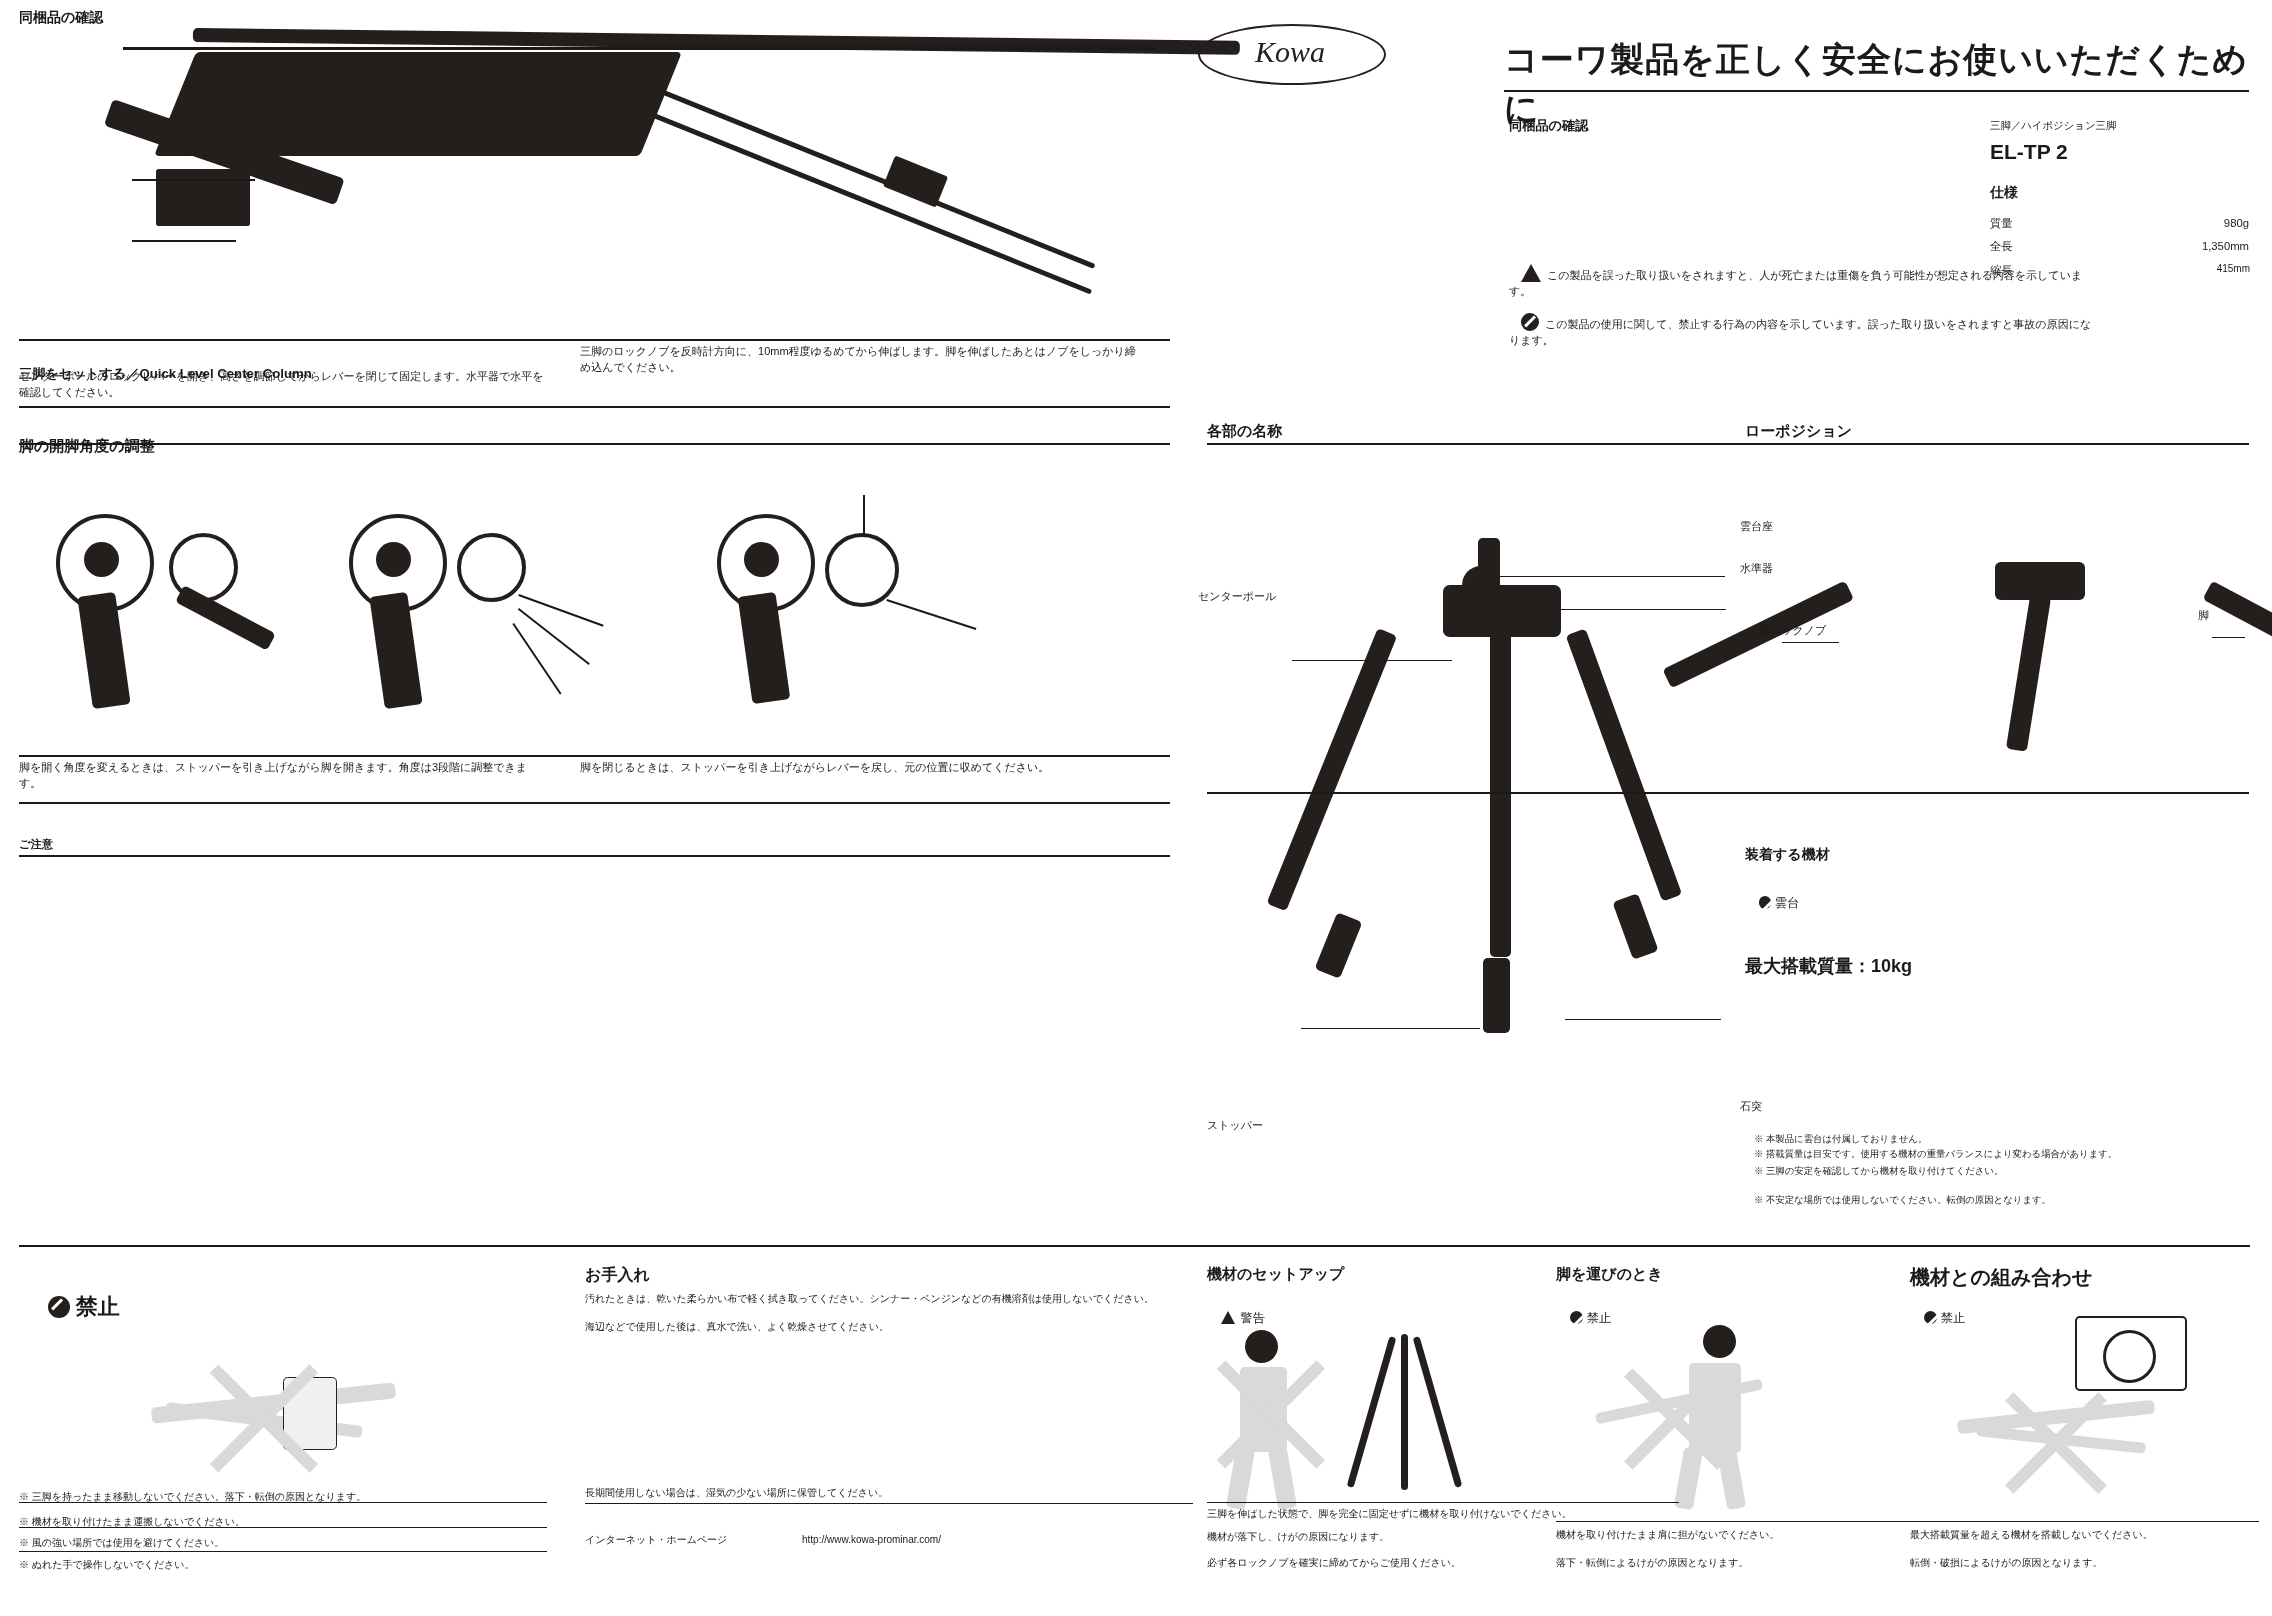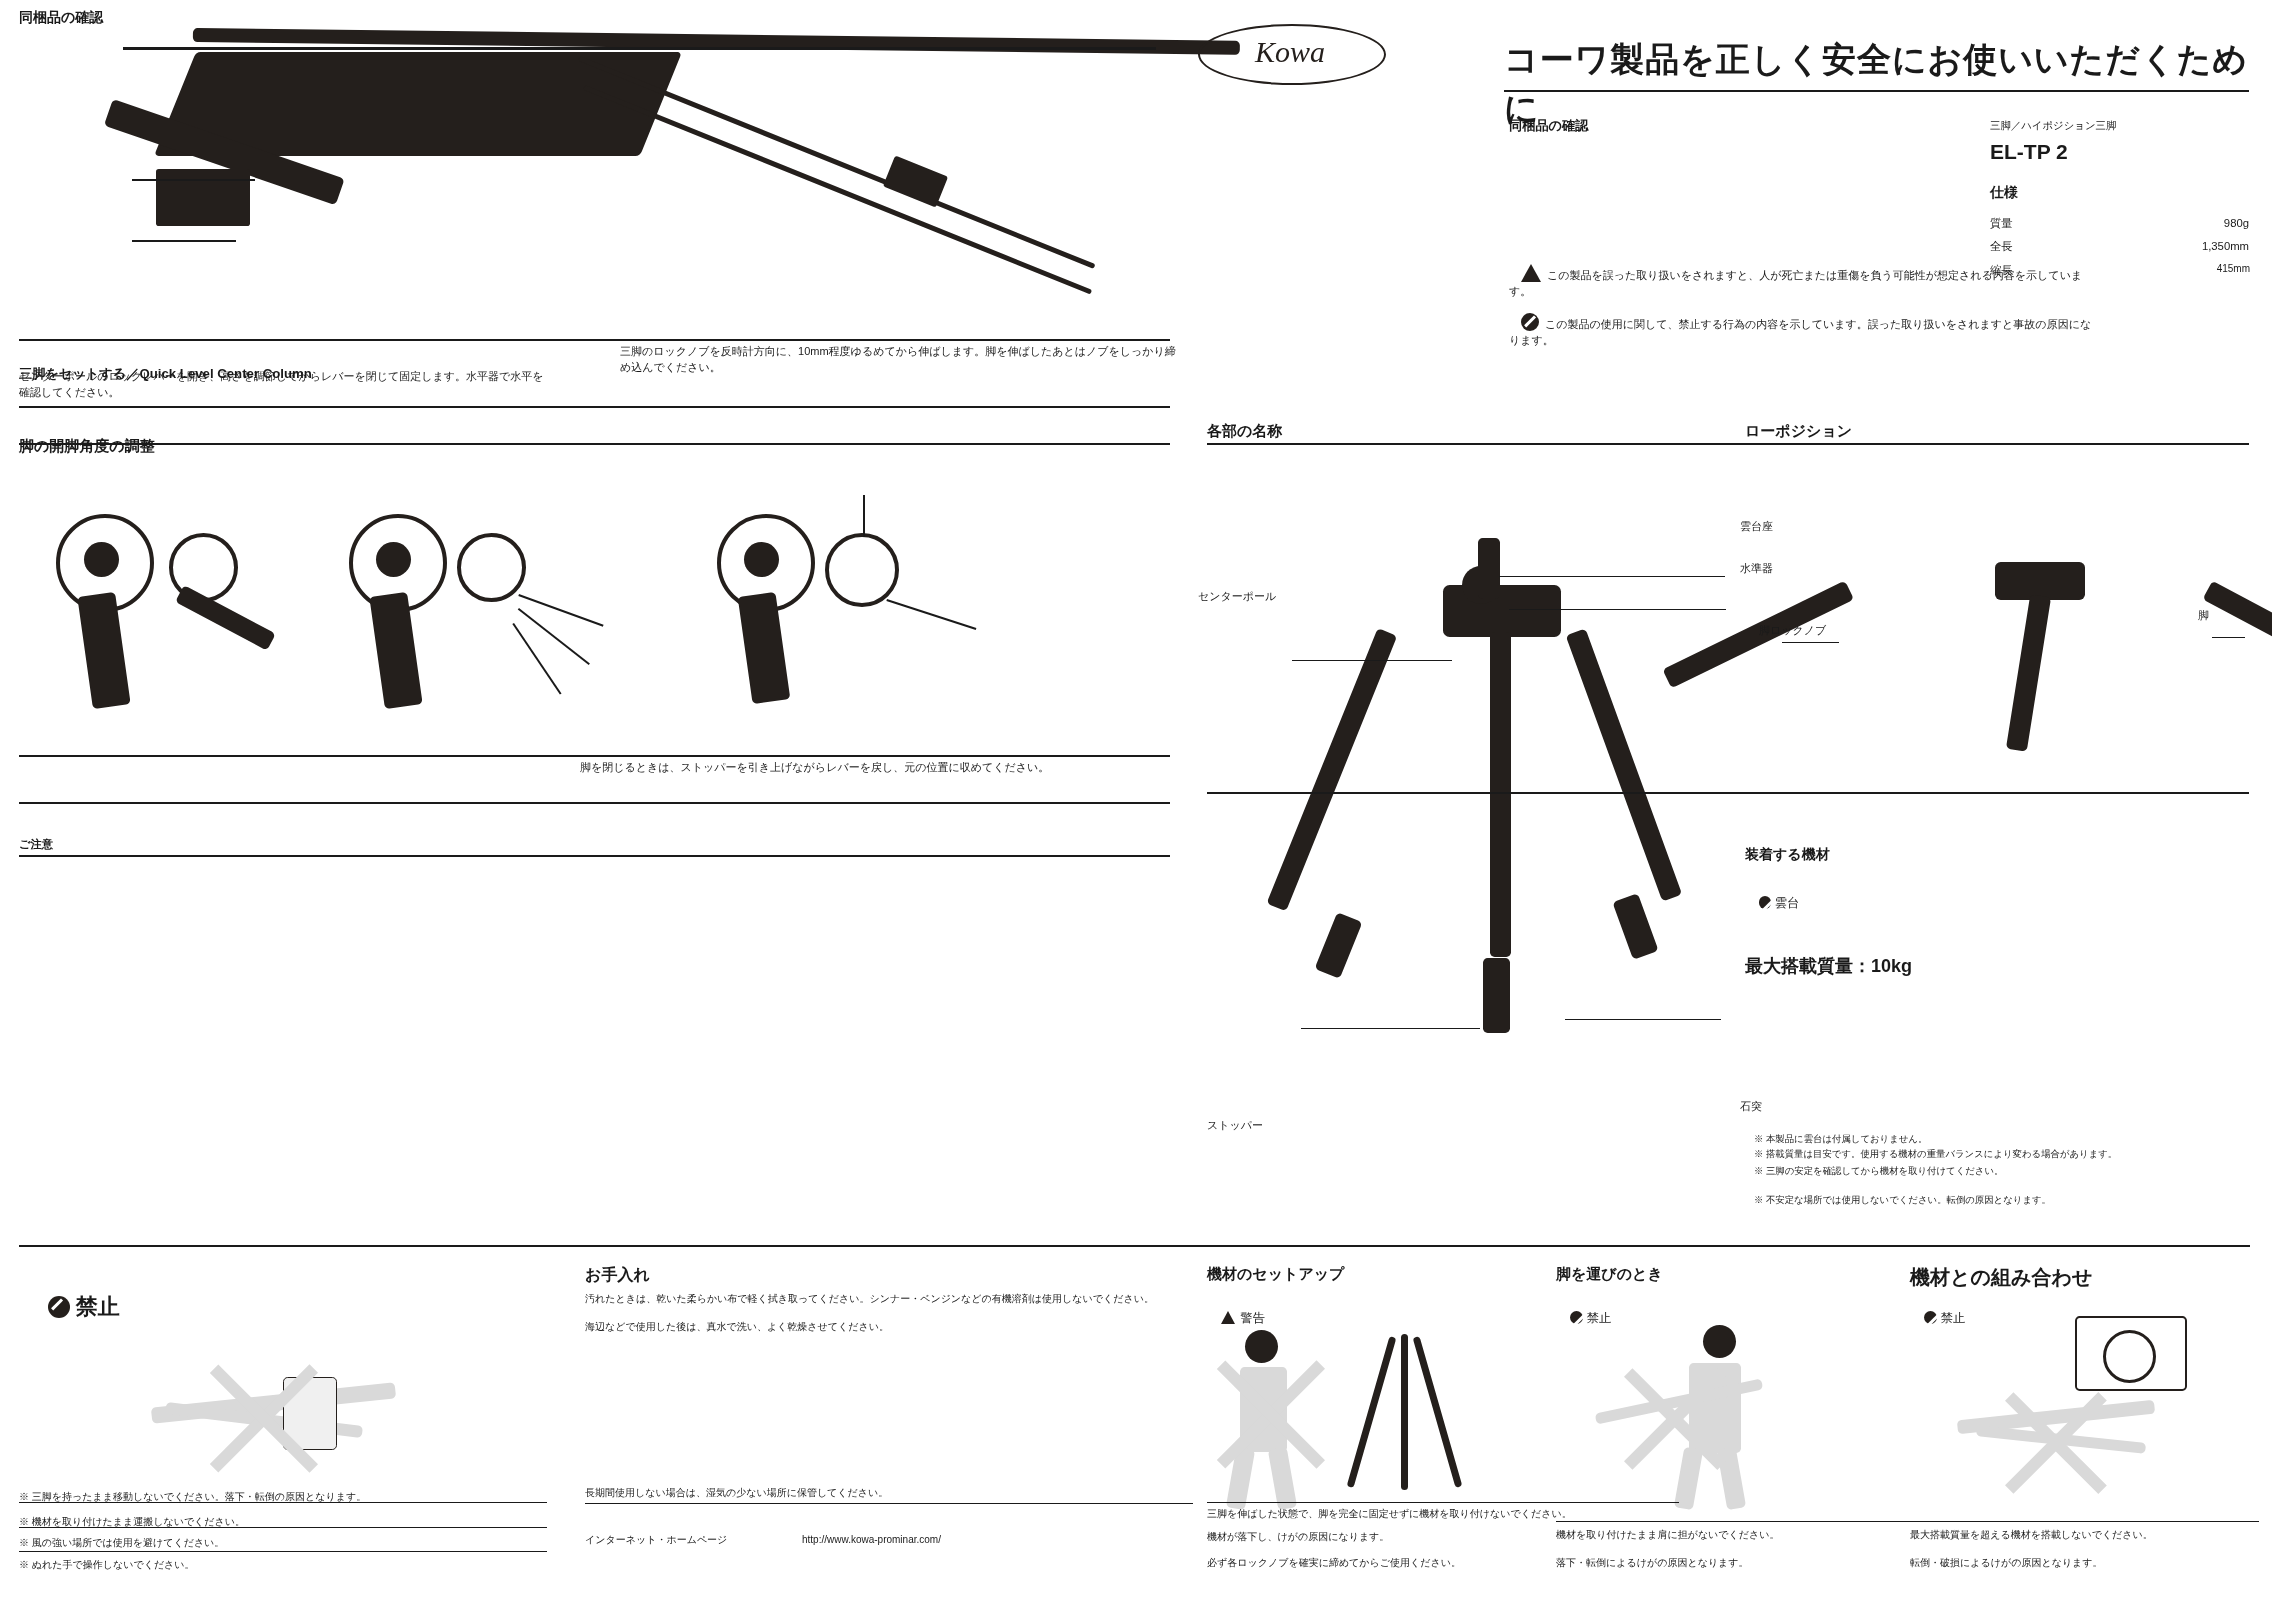--- a/index.html
+++ b/index.html
@@ -202,7 +202,7 @@
 
   <div class="txt" style="left:19px; top:369px; width:528px; font-size:11px;">センターポールのロックレバーを開き、高さを調節してからレバーを閉じて固定します。水平器で水平を確認してください。</div>
 
-  <div class="txt" style="left:580px; top:344px; width:566px; font-size:11px;margin-left:40px;">三脚のロックノブを反時計方向に、10mm程度ゆるめてから伸ばします。脚を伸ばしたあとはノブをしっかり締め込んでください。</div>
+  <div class="txt" style="left:580px; top:344px; width:566px; font-size:11px;">三脚のロックノブを反時計方向に、10mm程度ゆるめてから伸ばします。脚を伸ばしたあとはノブをしっかり締め込んでください。</div>
 
   <div class="rule" style="left:19px; top:406px; width:1151px; height:1.9px;"></div>
 

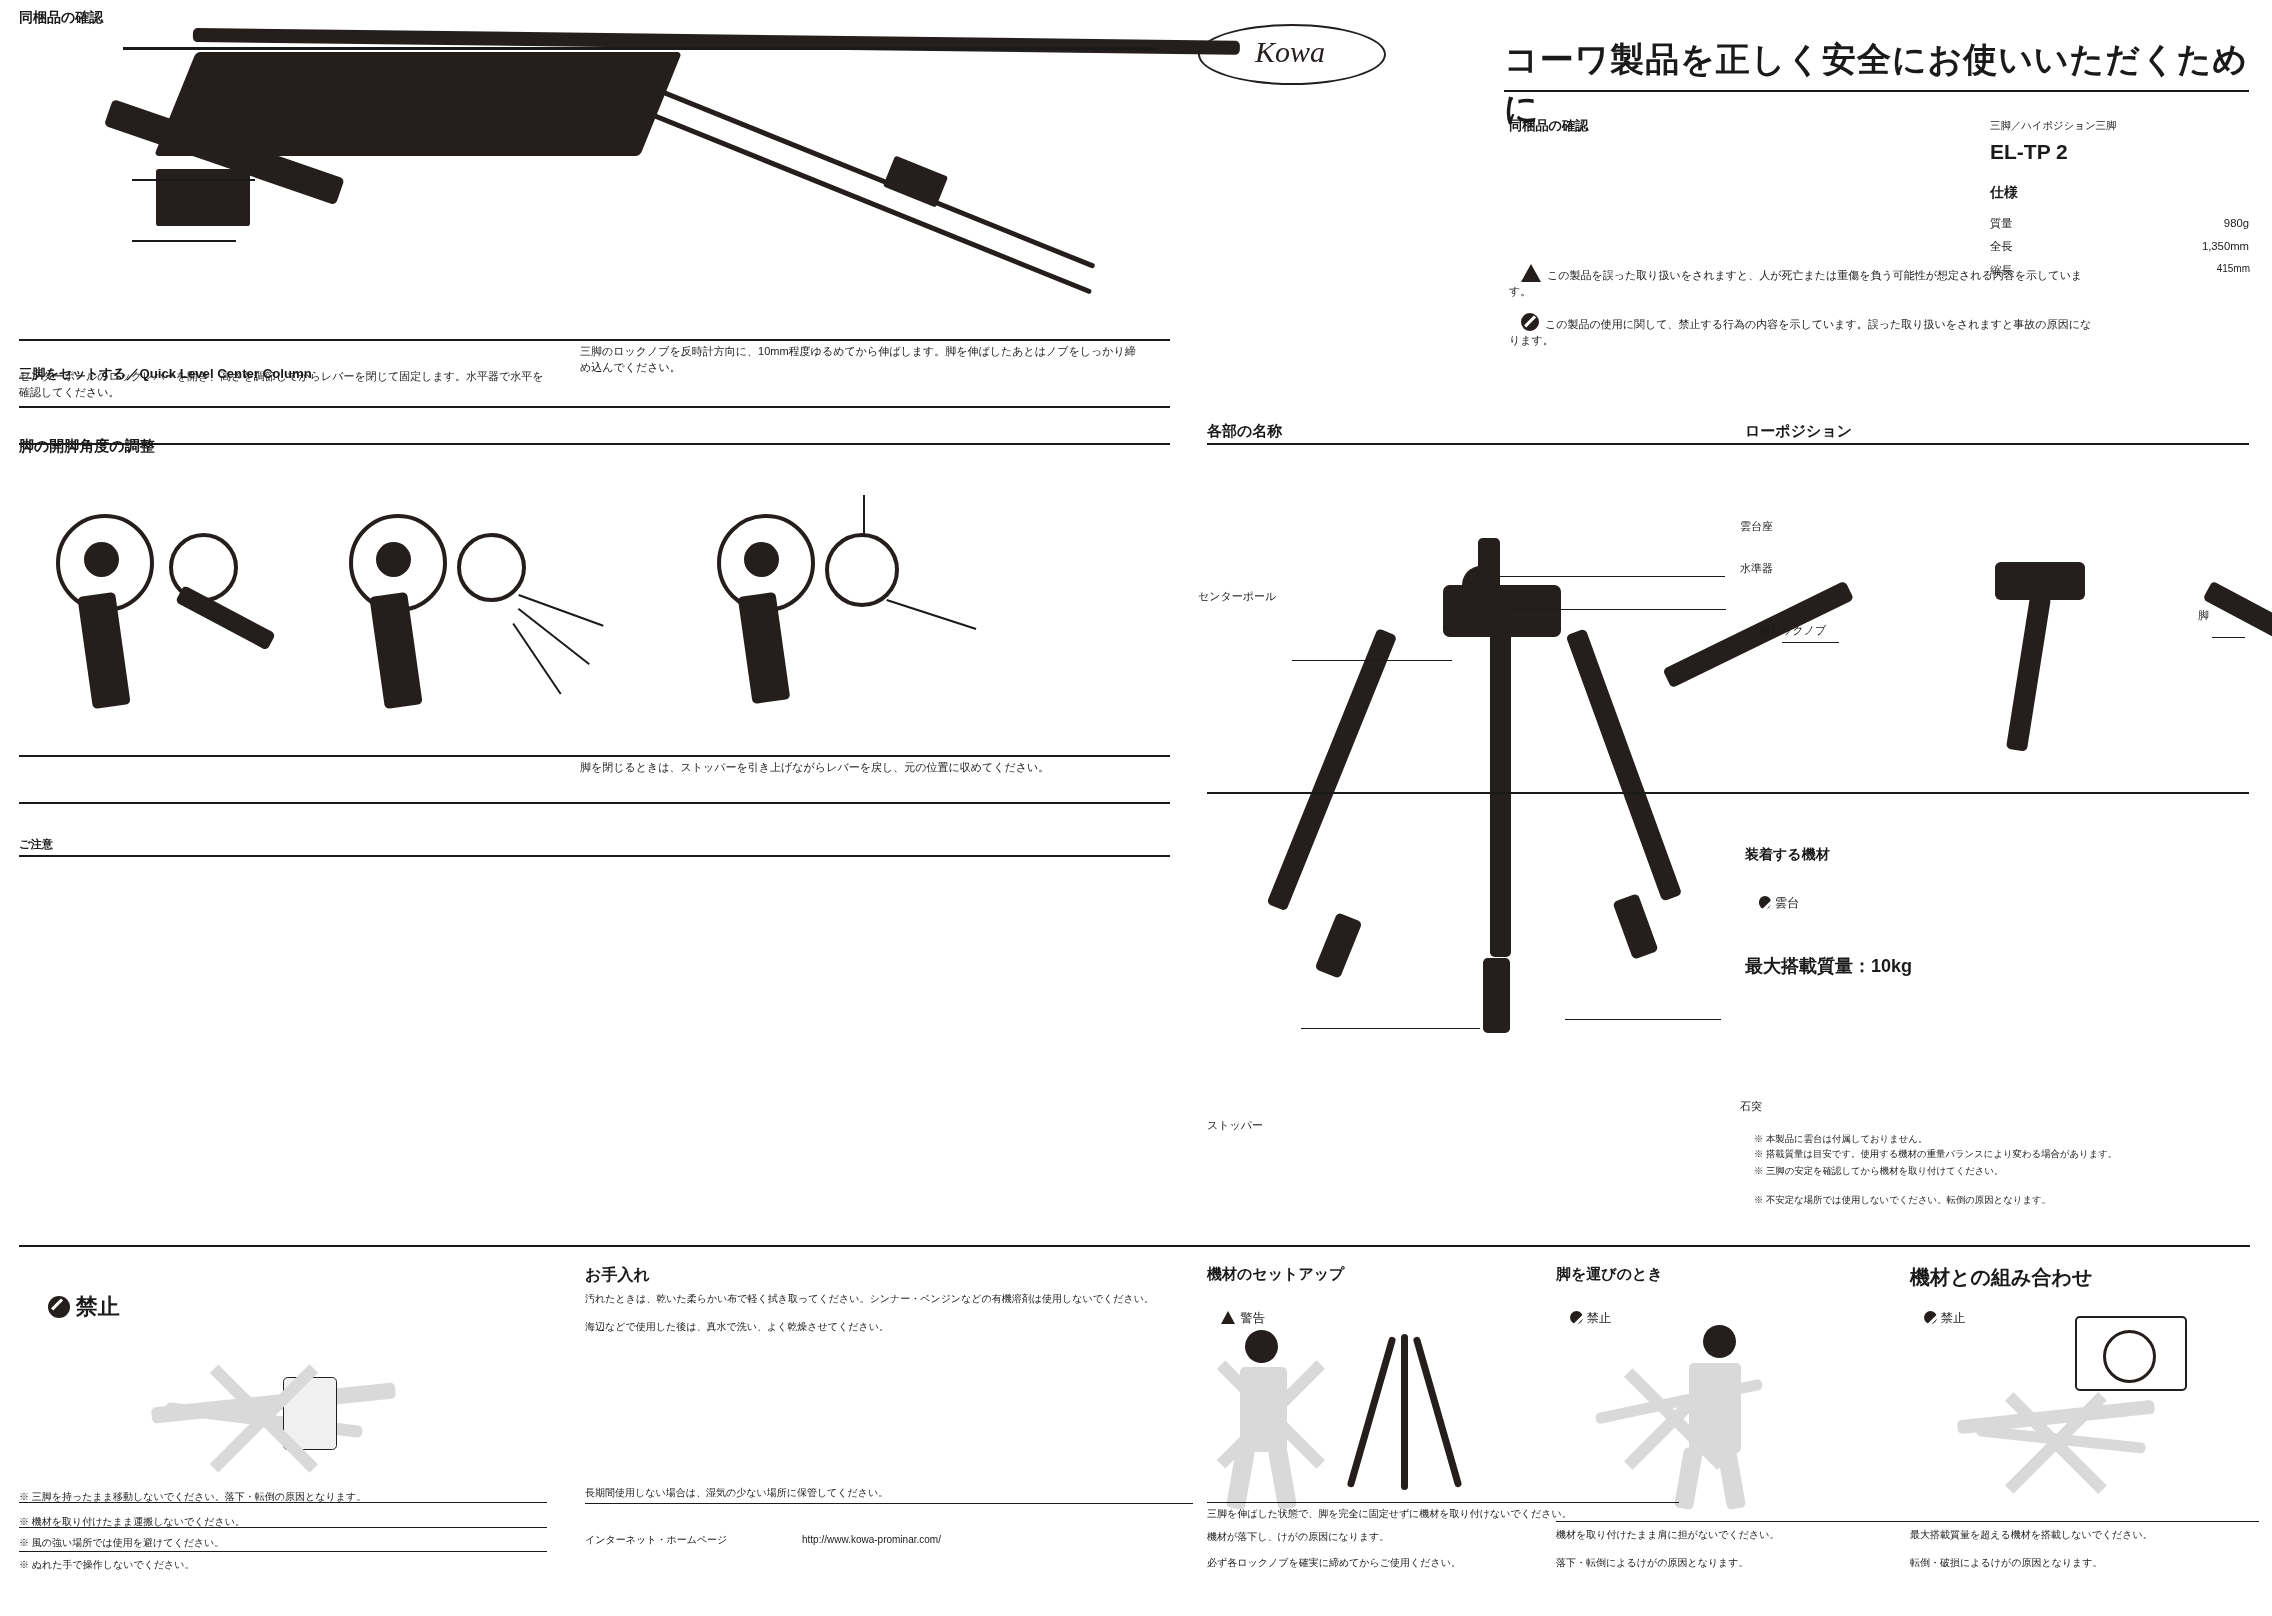--- a/index.html
+++ b/index.html
@@ -238,6 +238,7 @@
 
   <div class="rule" style="left:19px; top:755px; width:1151px; height:1.9px;"></div>
 
+  <div class="txt" style="left:19px; top:760px; width:509px; font-size:11px;">脚を開く角度を変えるときは、ストッパーを引き上げながら脚を開きます。角度は3段階に調整できます。</div>
 
   <div class="txt" style="left:580px; top:760px; width:547px; font-size:11px;">脚を閉じるときは、ストッパーを引き上げながらレバーを戻し、元の位置に収めてください。</div>
 

